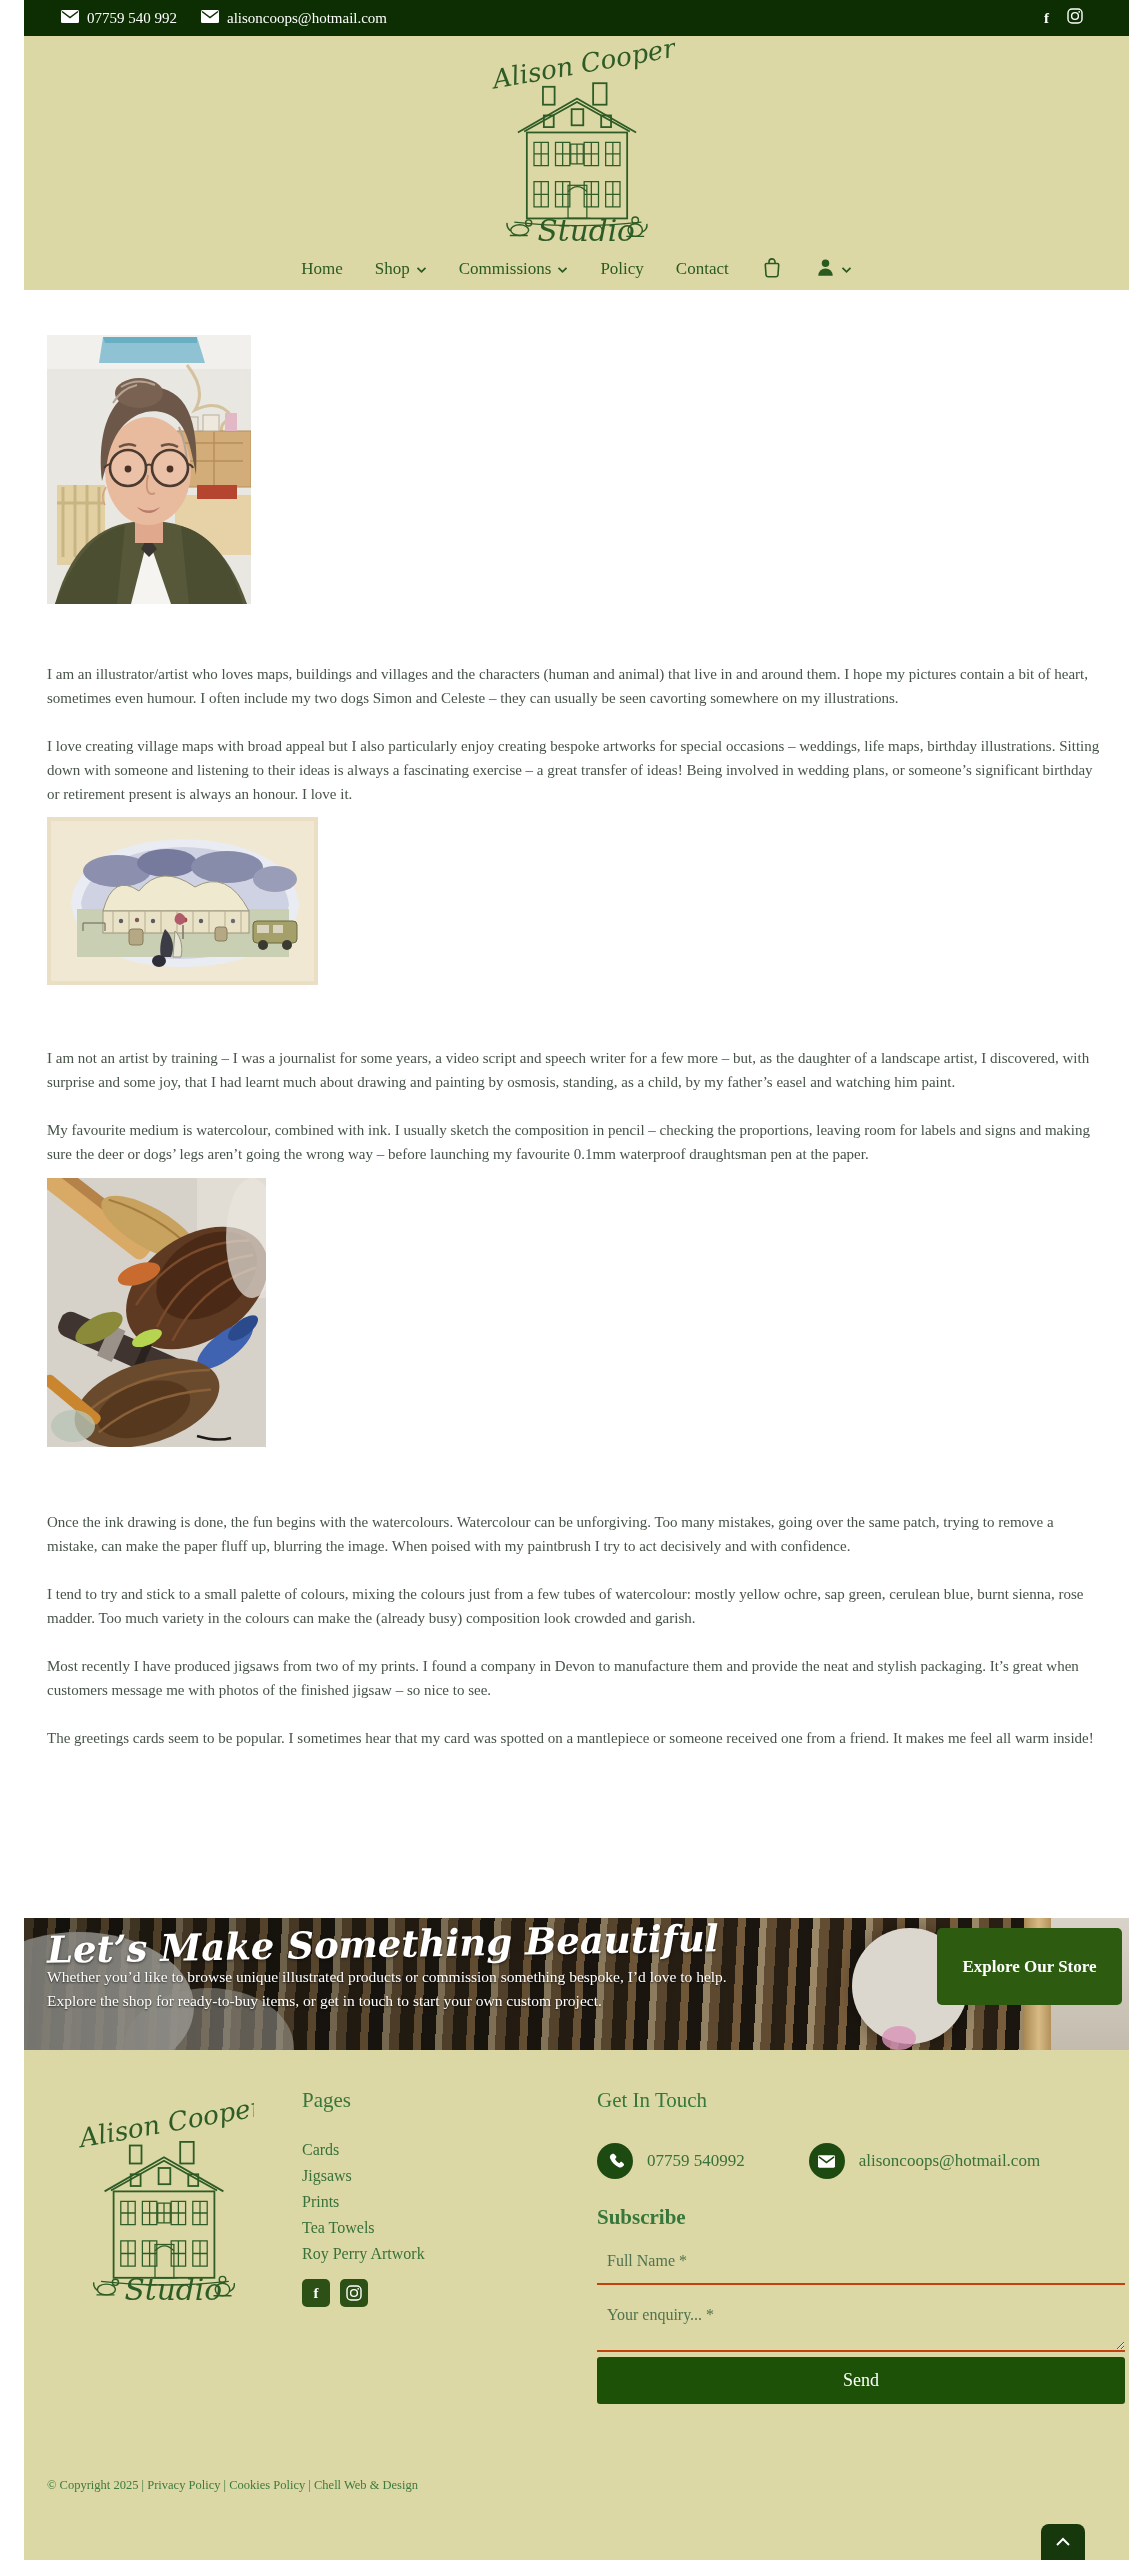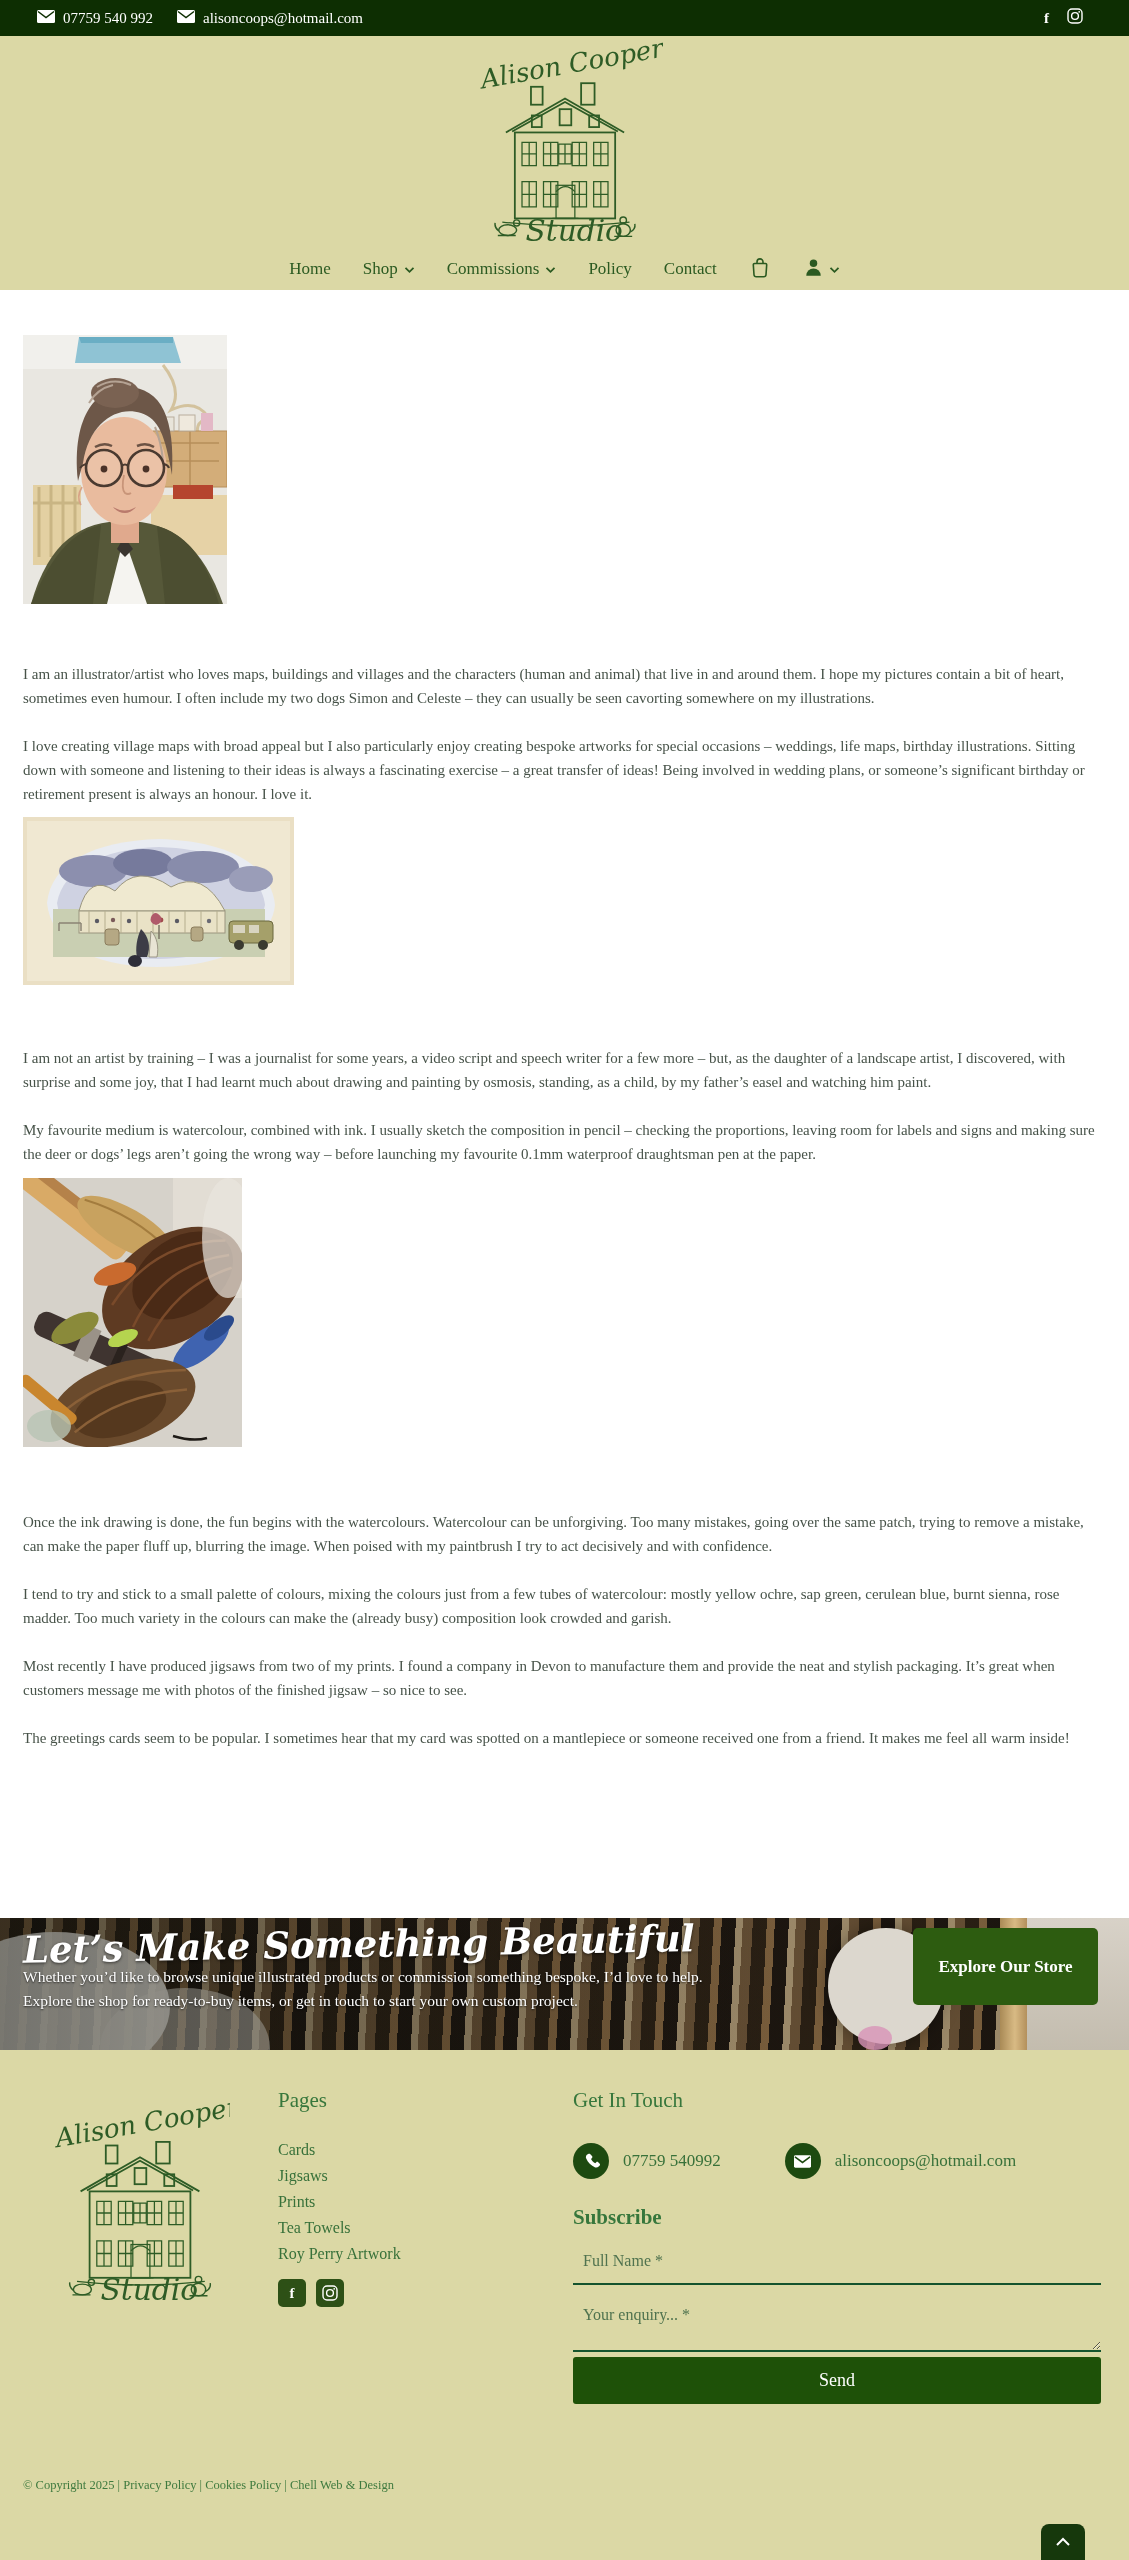--- a/index.html
+++ b/index.html
@@ -5,7 +5,7 @@
   * { margin:0; padding:0; box-sizing:border-box; }
   html,body { background:#fff; }
   body { width:1129px; font-family:"Liberation Serif", serif; position:relative; }
-  .page { width:1129px; height:2560px; position:relative; overflow:hidden; }
+  .page { width:1129px; height:2560px; position:relative; overflow:hidden;padding-left:24px; }
 
   
   .topbar { height:36px; background:#0d2e02; display:flex; align-items:center; padding:0 46px 0 37px; color:#fff; }

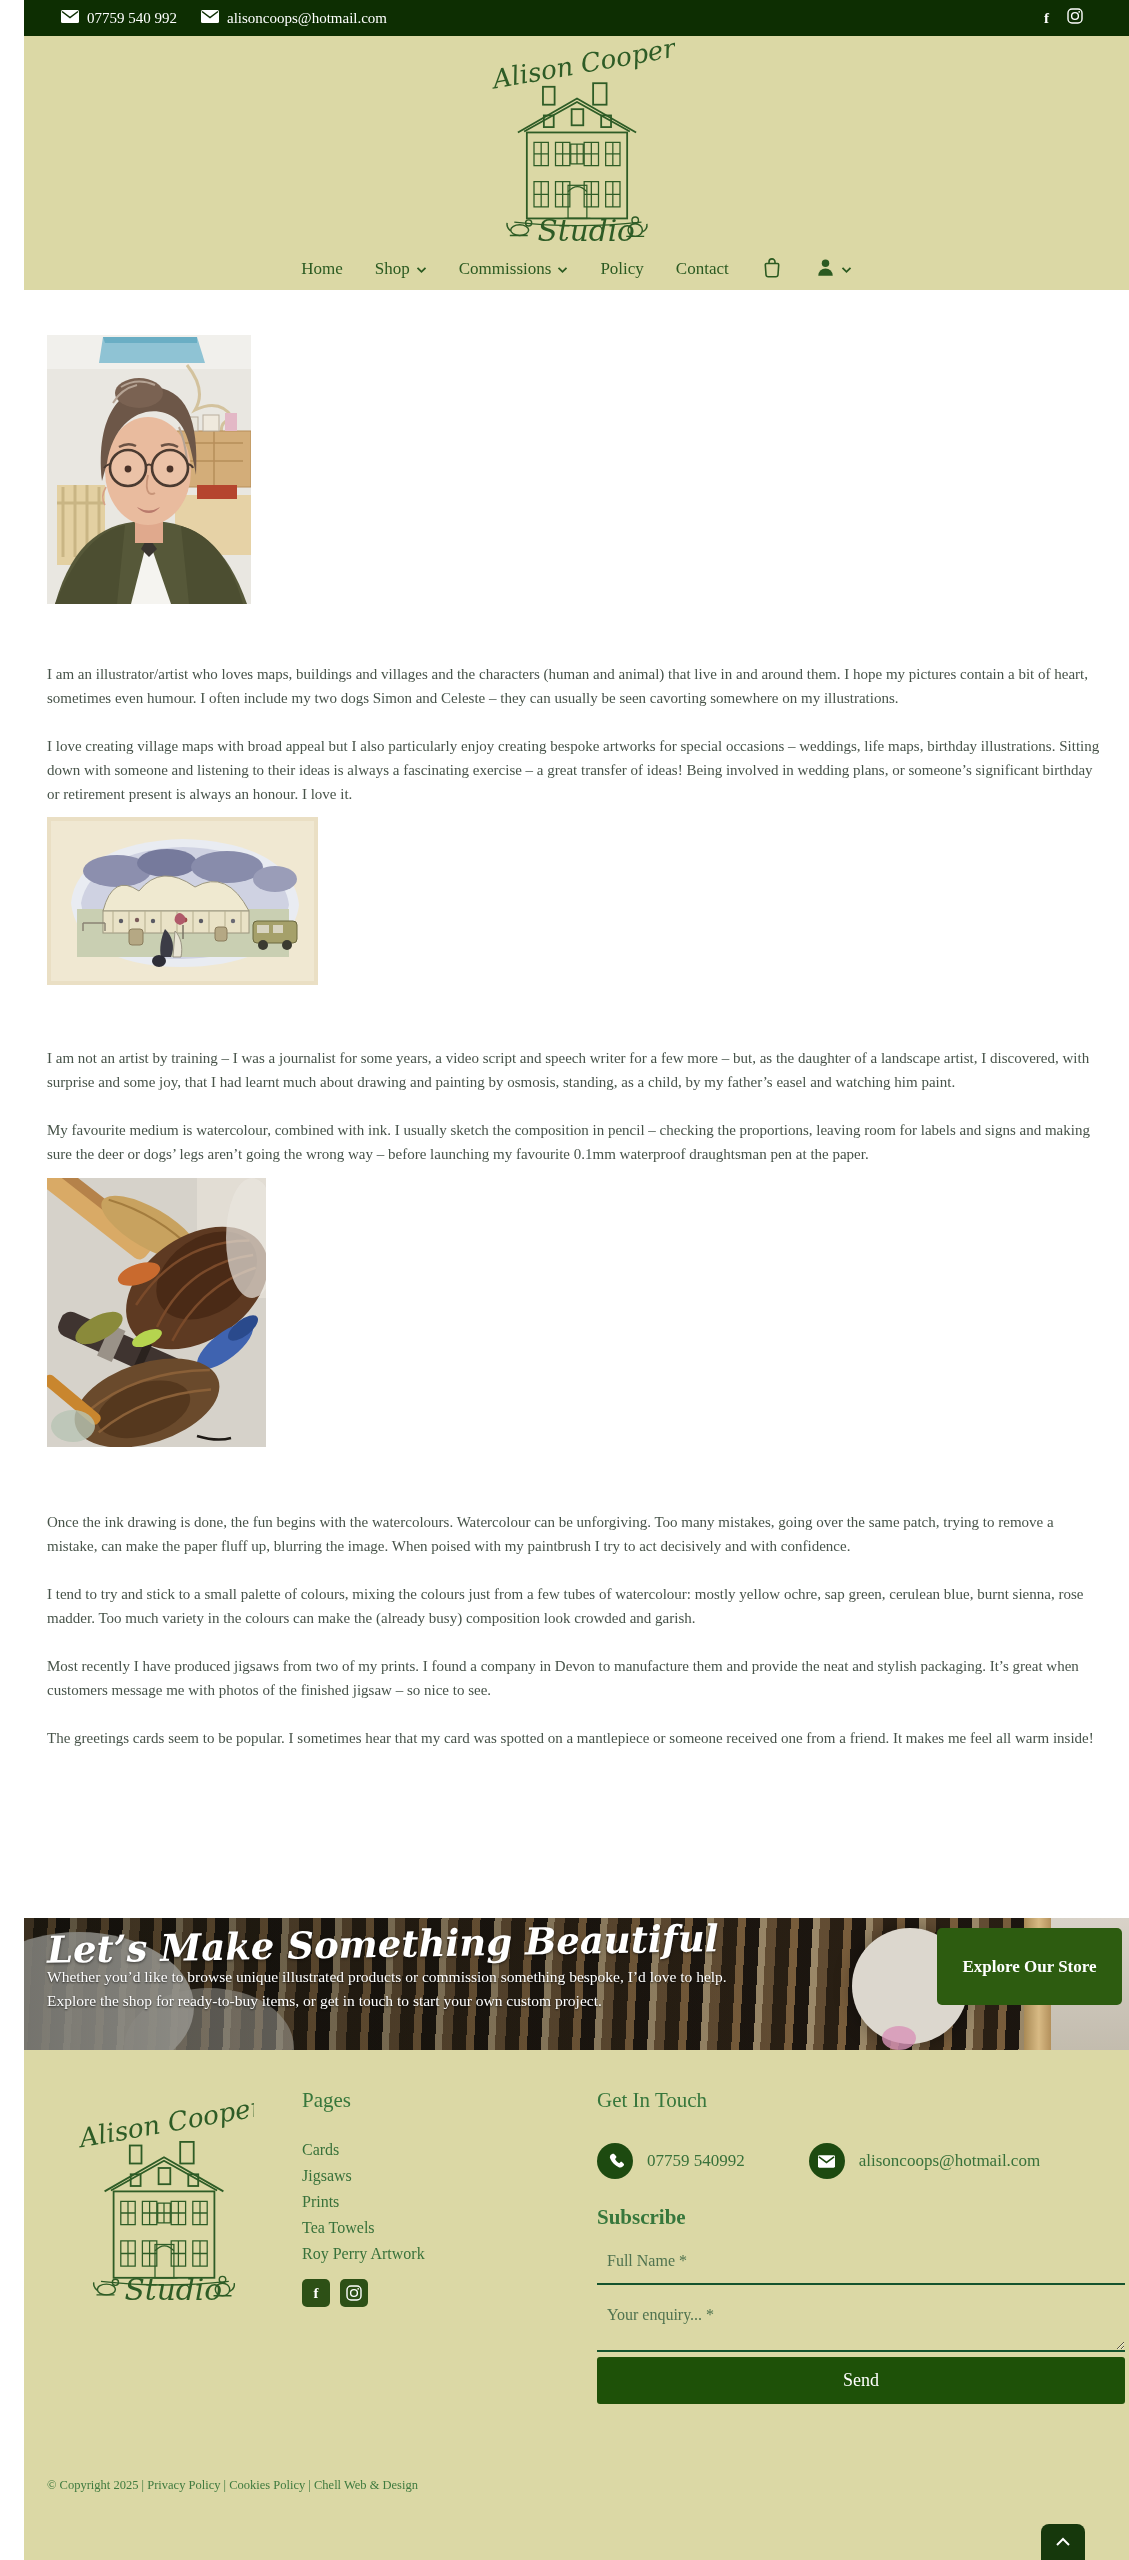--- a/index.html
+++ b/index.html
@@ -67,7 +67,7 @@
   .f-contact-gap { width:36px; }
   .f-sub-h { margin-top:26px;font-weight:bold; }
   .f-form { margin-top:13px; }
-  .f-input, .f-area { width:100%; background:transparent; border:none; border-bottom:2px solid #14532d; height:42px;
+  .f-input, .f-area { width:100%; background:transparent; border:none; border-bottom:2px solid #c2410c; height:42px;
     font-family:"Liberation Serif", serif; font-size:16px; color:#3c5a3e; padding:0 2px 4px 10px; outline:none; }
   .f-input::placeholder, .f-area::placeholder { color:#50734f; opacity:1; }
   .f-row2 { display:flex; gap:22px; margin-top:9px; }

